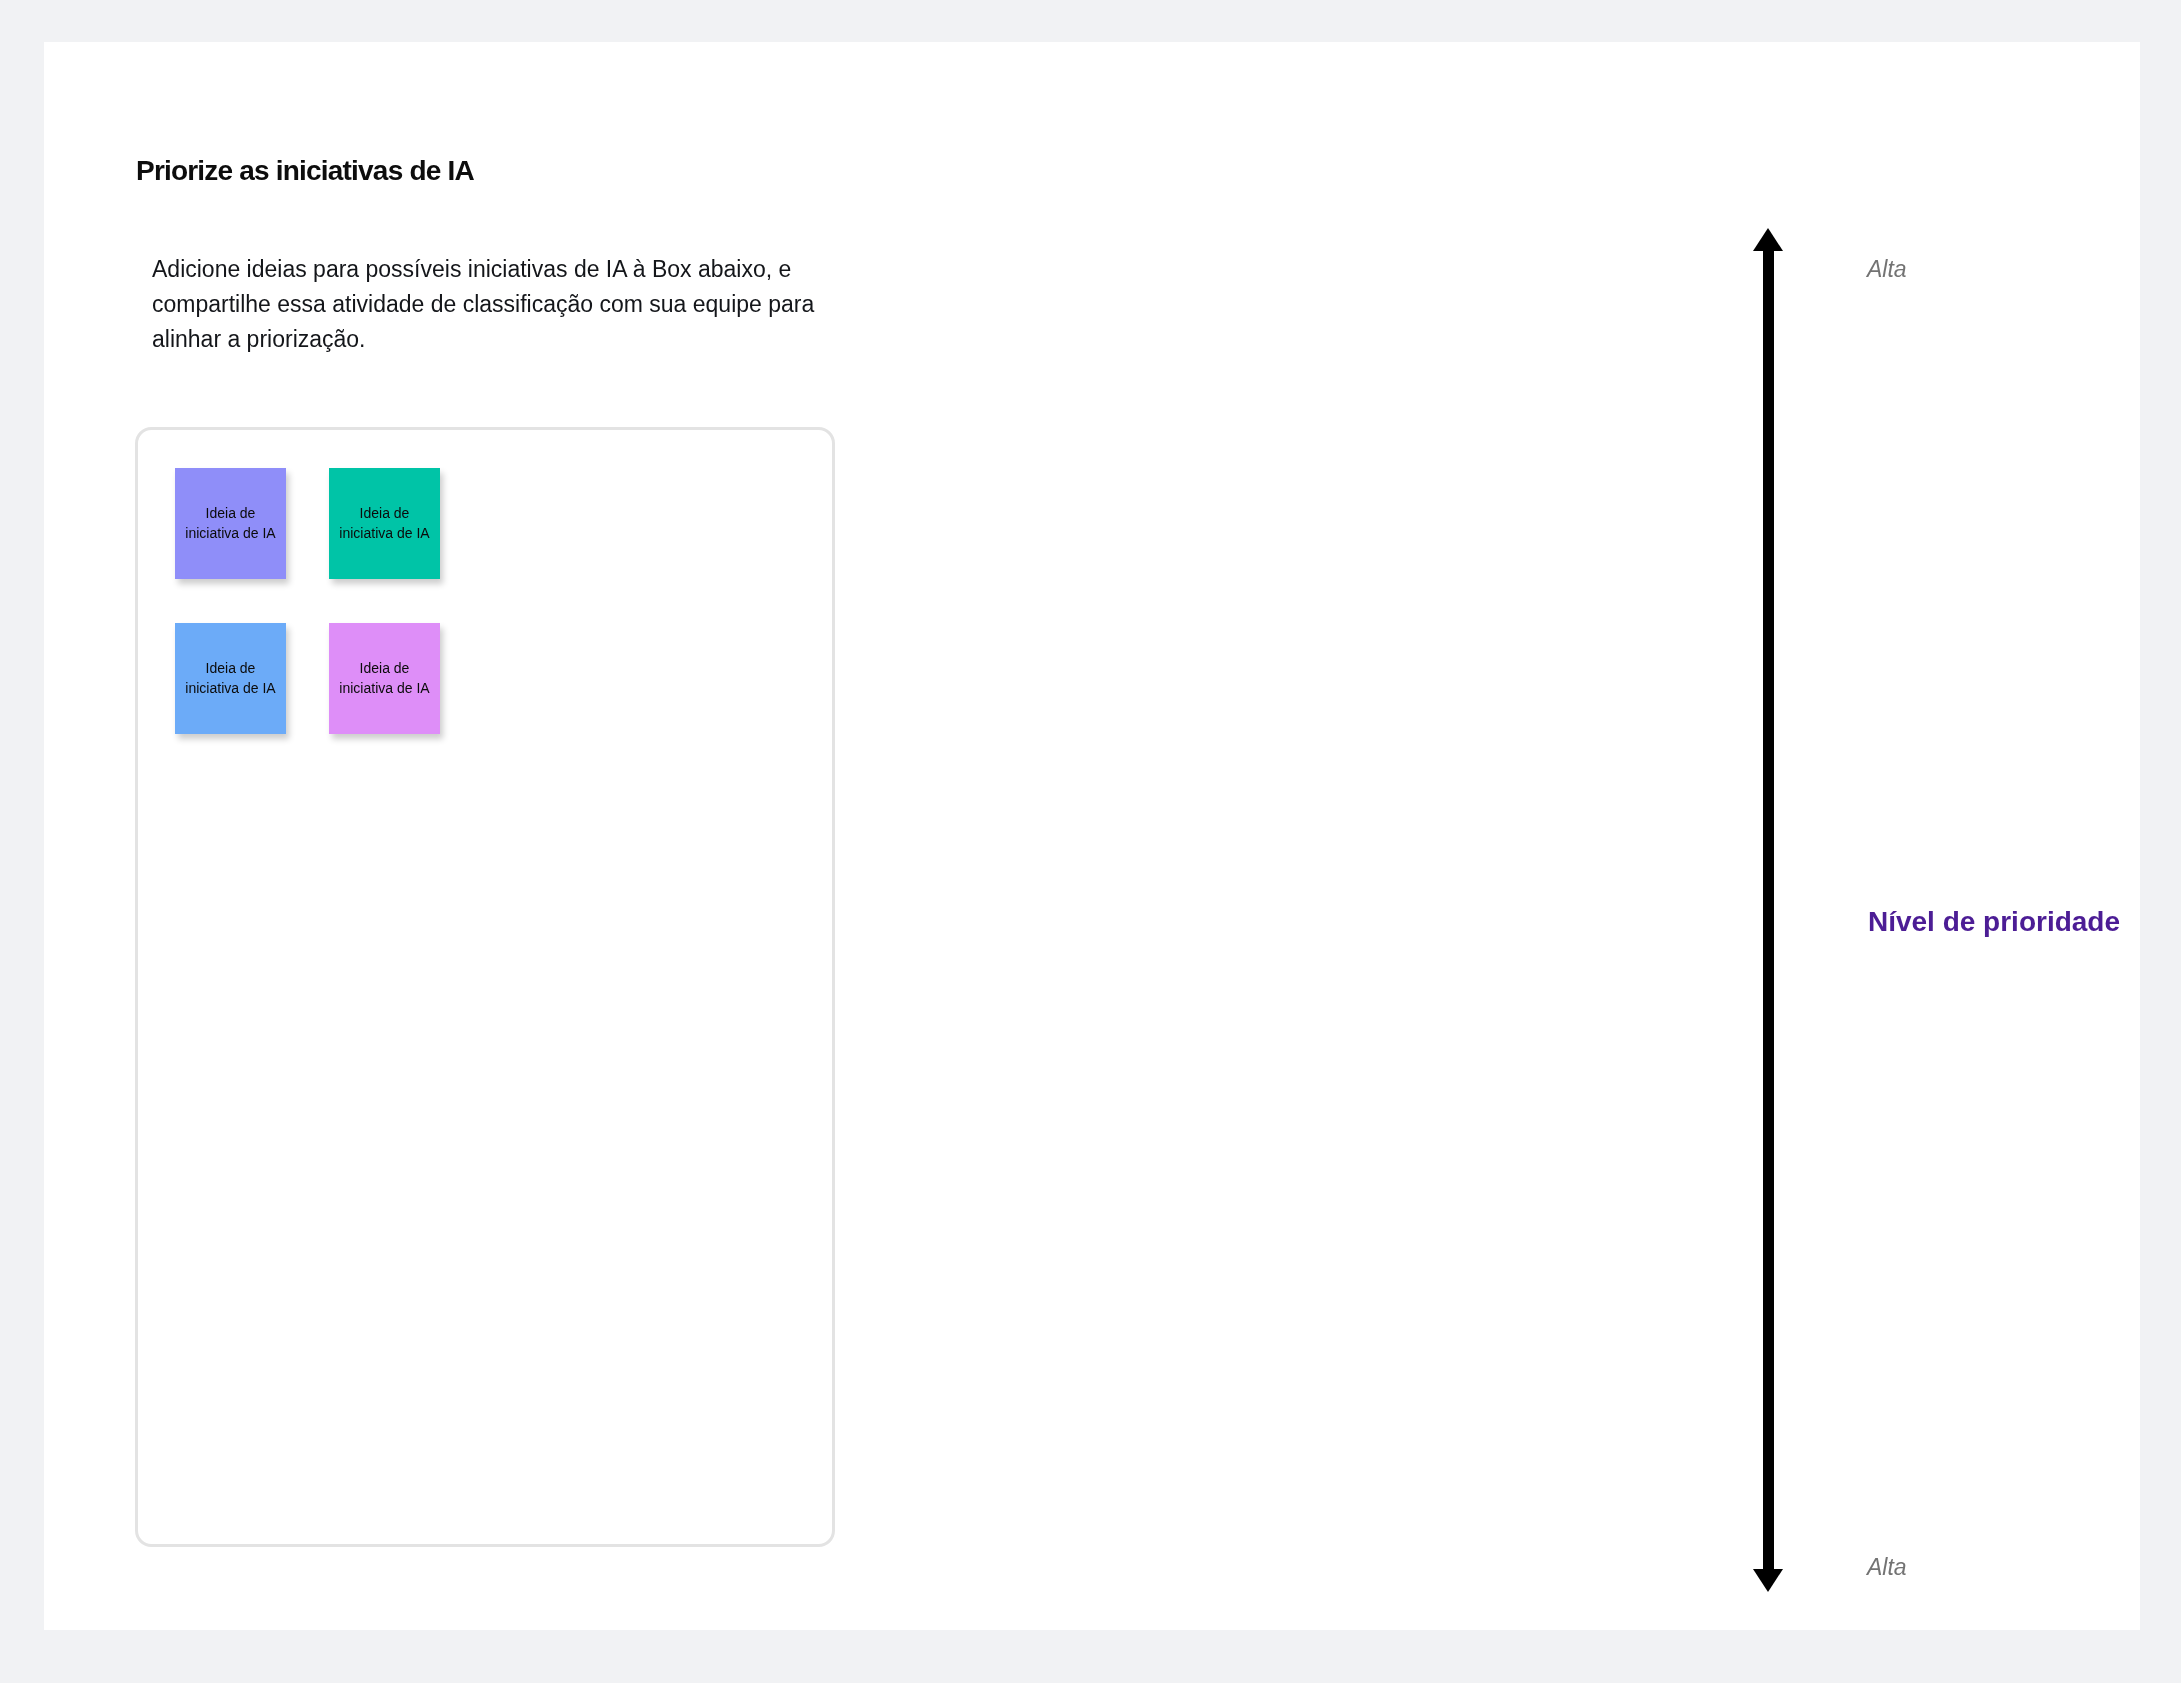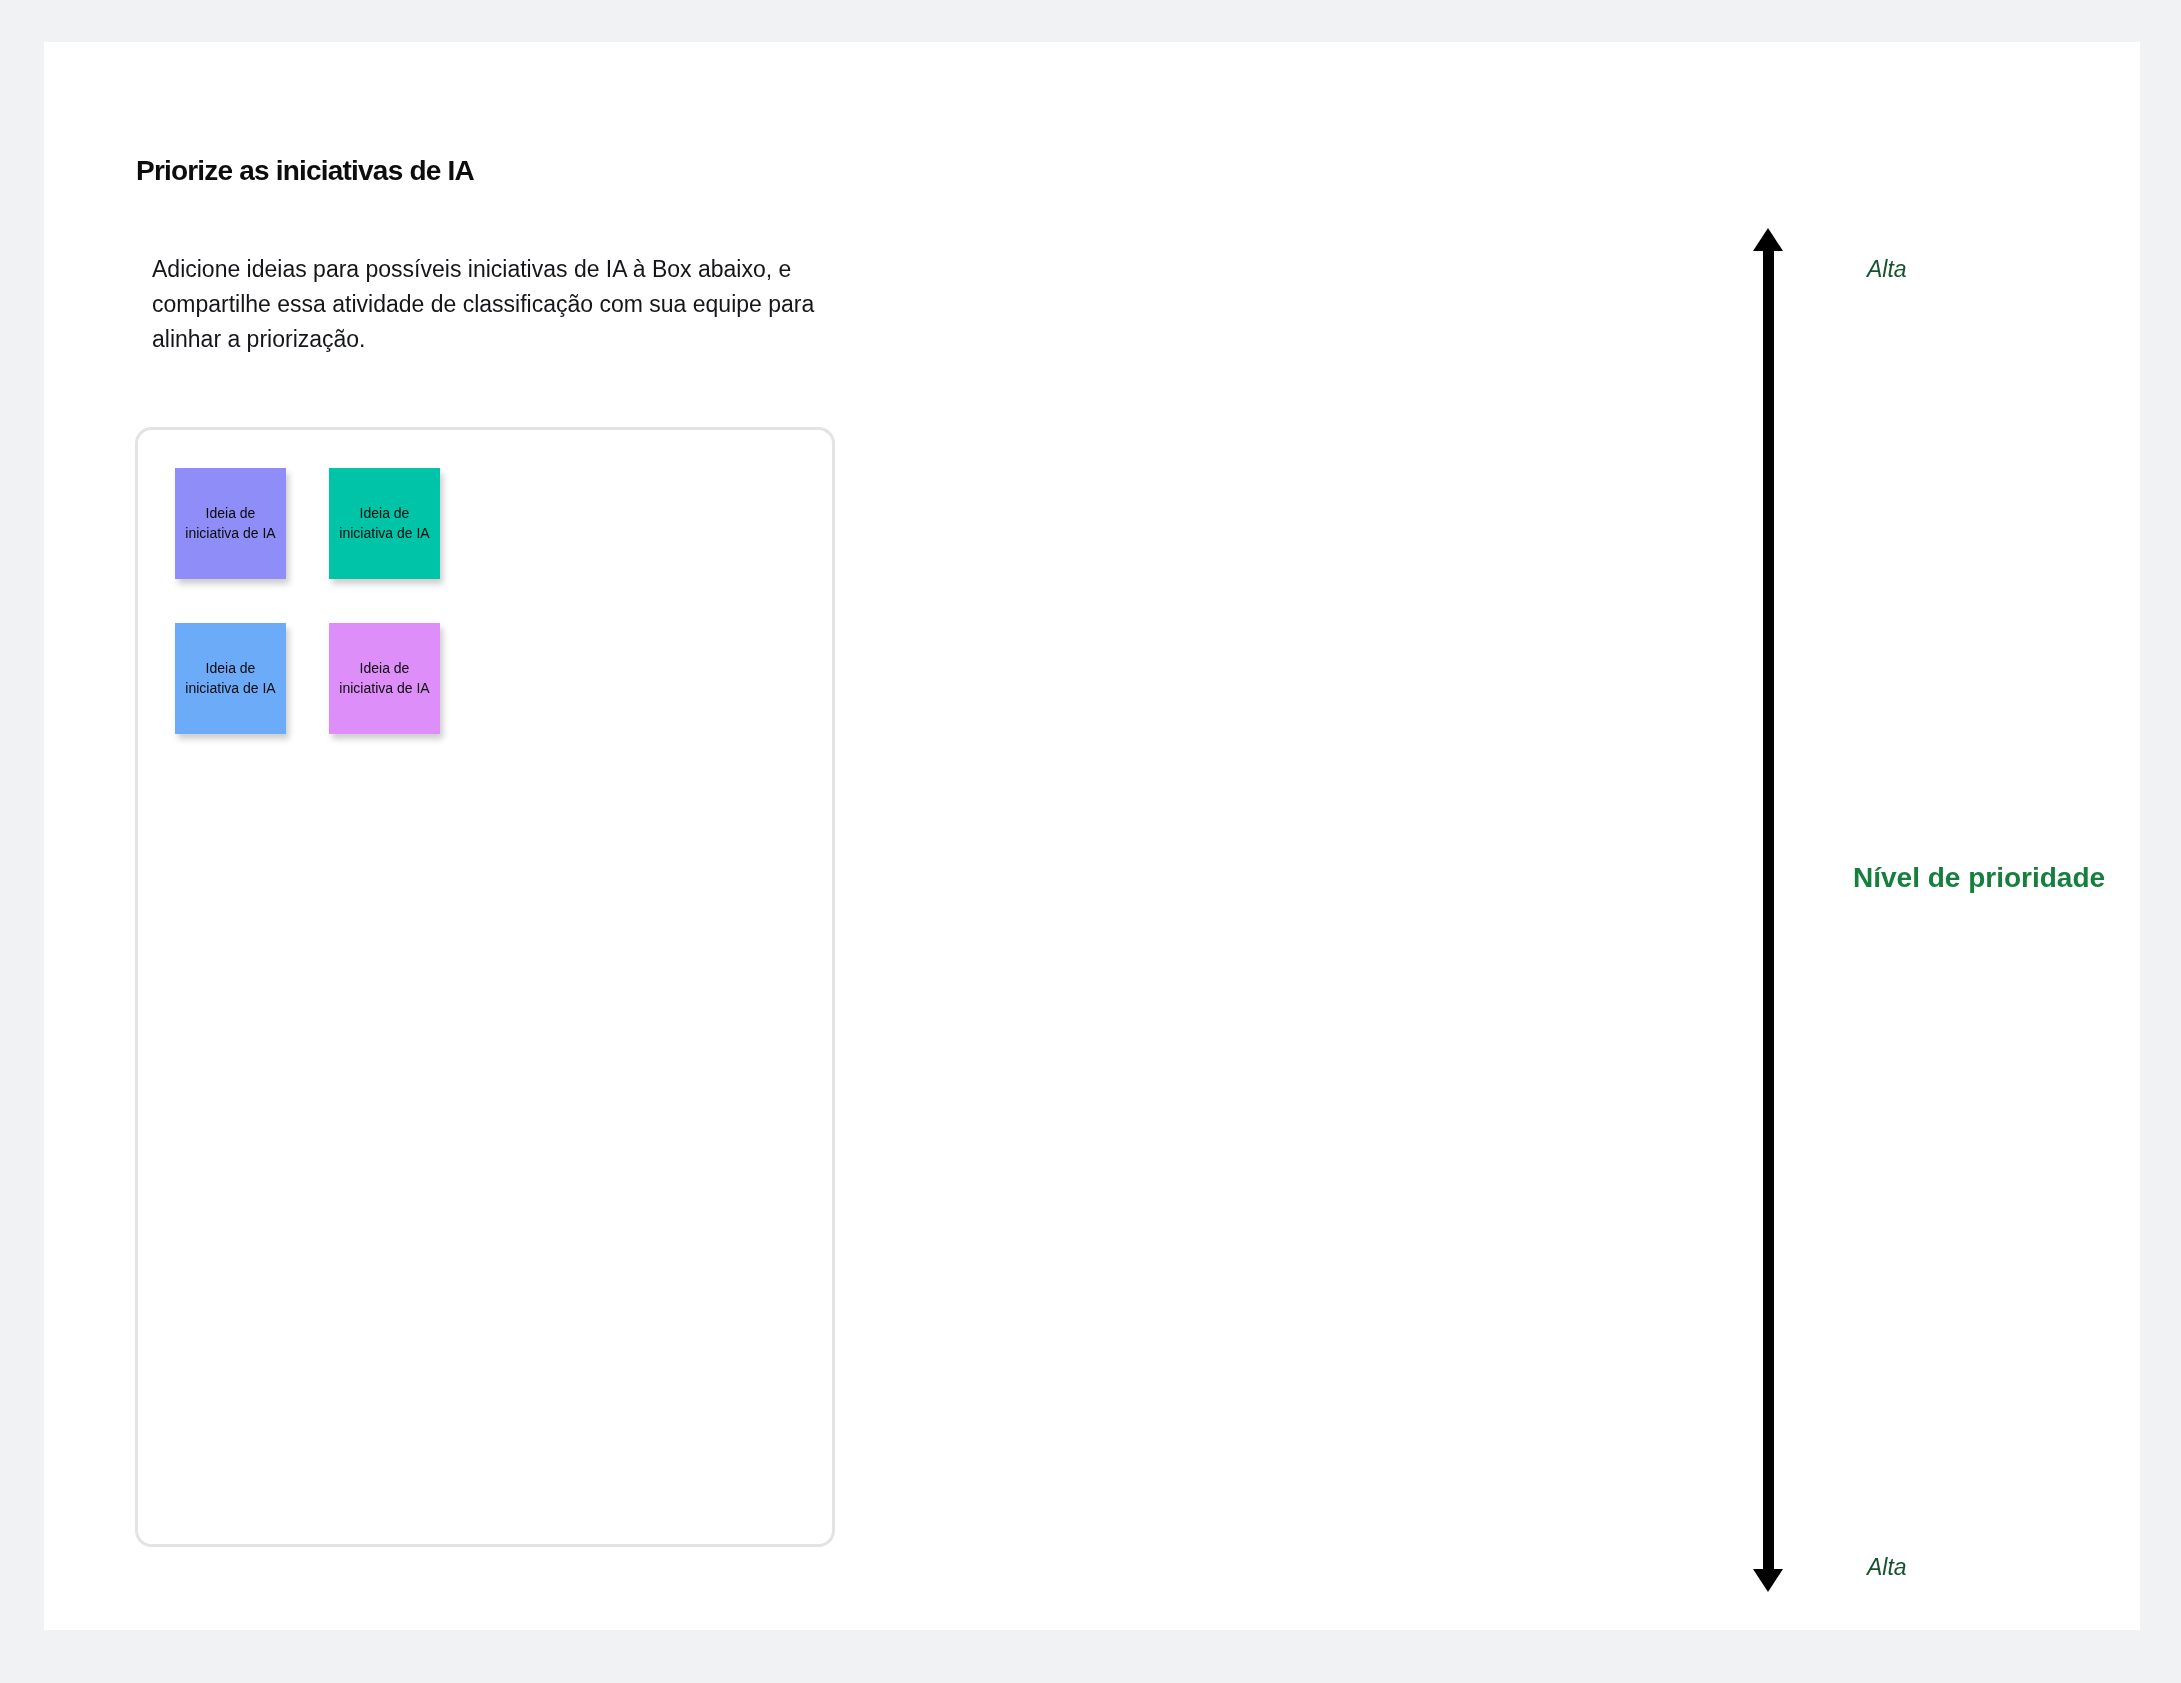--- a/index.html
+++ b/index.html
@@ -128,7 +128,7 @@
     font-size: 23px;
     font-style: italic;
     font-weight: 400;
-    color: #14532d;
+    color: #737373;
     white-space: nowrap;
   }
   .axis-label.high { left: 1823px; top: 214px; }

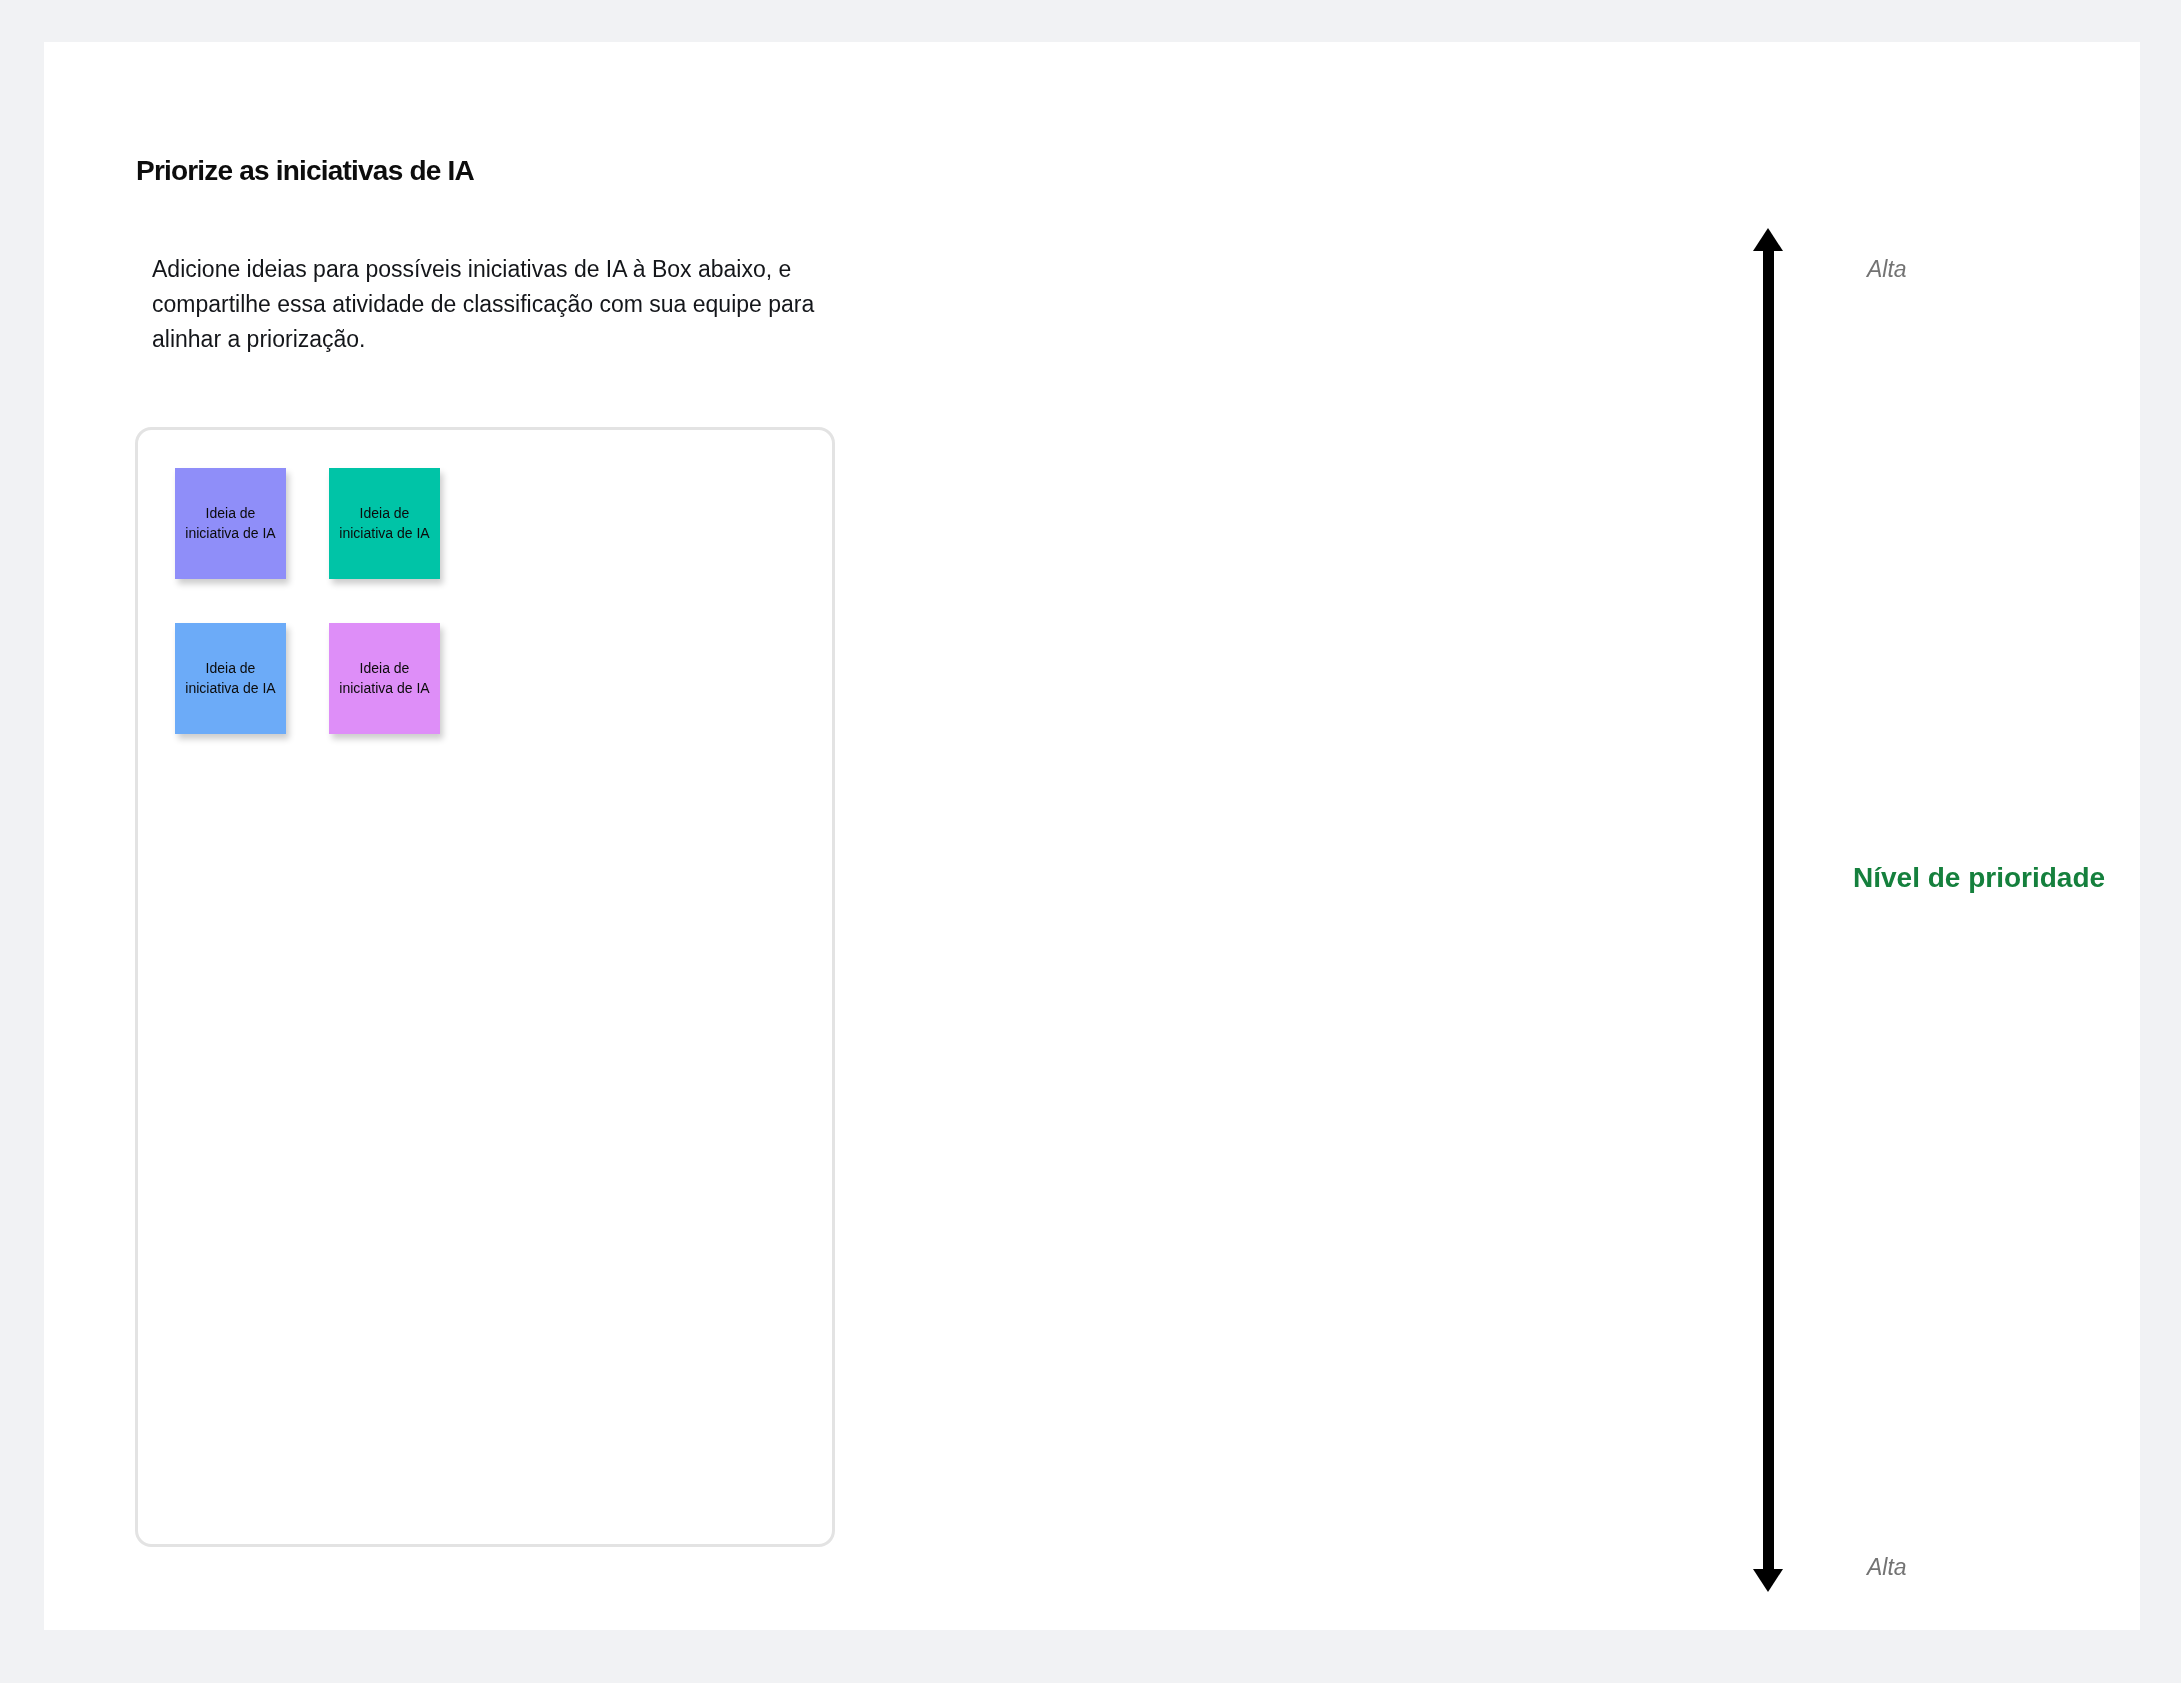--- a/index.html
+++ b/index.html
@@ -137,13 +137,13 @@
   .axis-title {
     position: absolute;
     left: 1809px;
-    top: 818px;
+    top: 862px;
     width: 282px;
-    text-align: left;
+    text-align: center;
     font-size: 28px;
     font-weight: 700;
     line-height: 1.32;
-    color: #15803d;
+    color: #4c1d95;
   }
 </style>
 </head>

